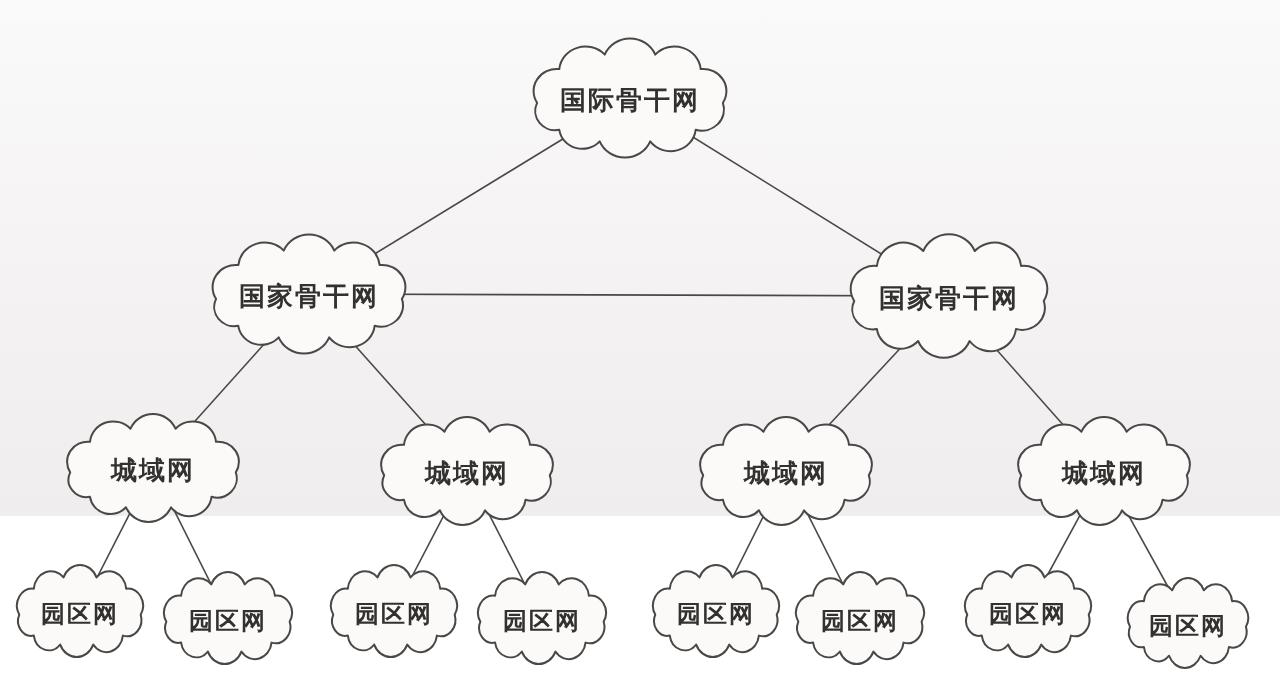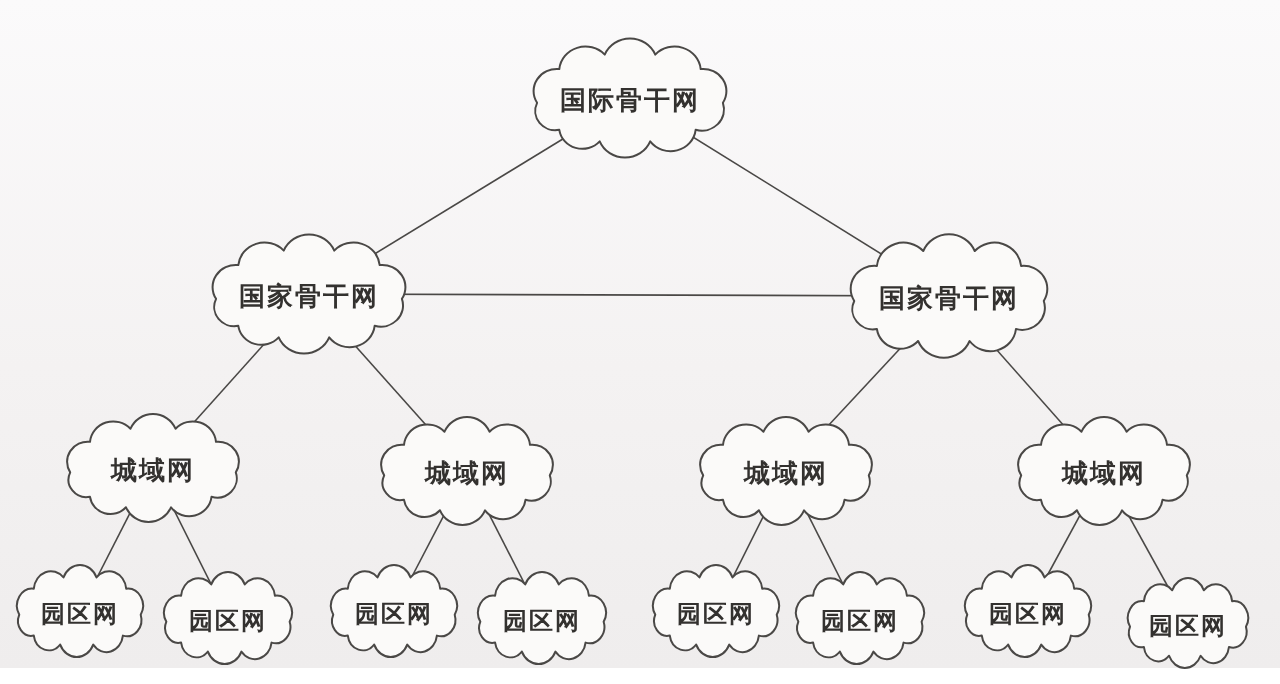--- a/index.html
+++ b/index.html
@@ -15,7 +15,7 @@
   .stage {
     position: relative;
     width: 1280px;
-    height: 668px;
+    height: 516px;
     background: linear-gradient(180deg, var(--bg-top, #fbfafb) 0%, var(--bg-mid, #f4f2f2) 55%, var(--bg-bottom, #efeded) 100%);
   }
   svg.diagram-canvas {

